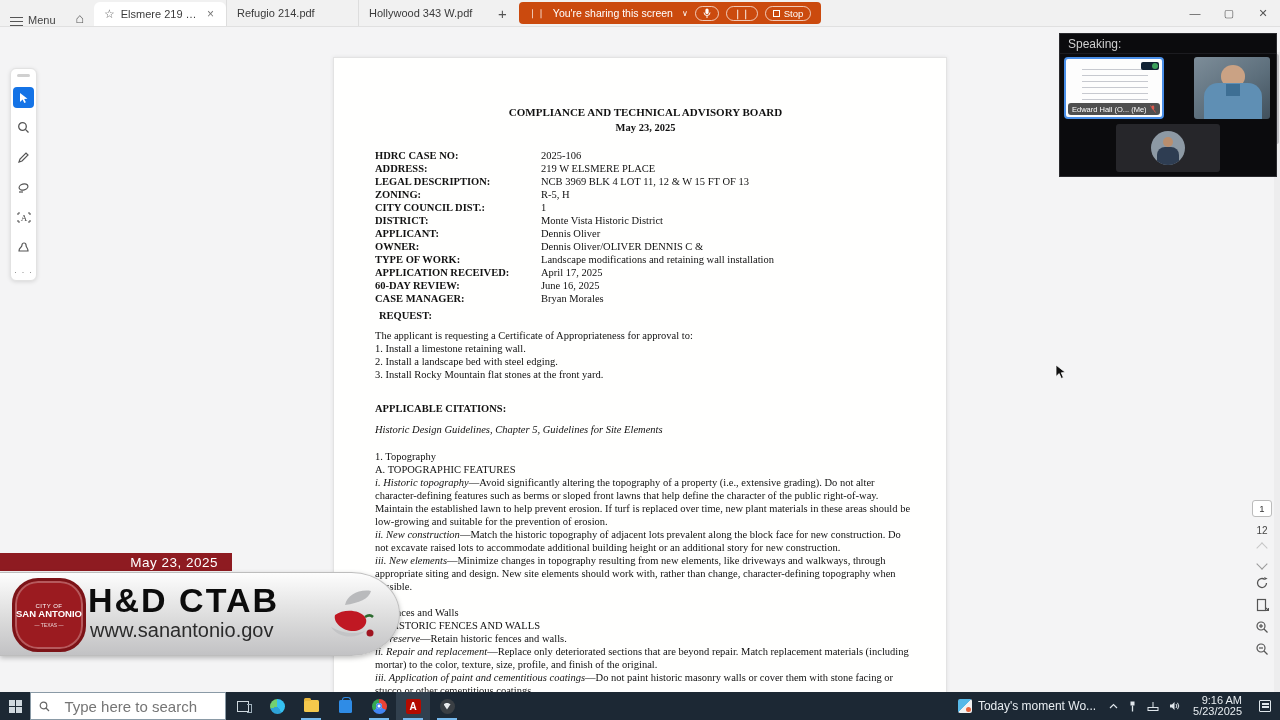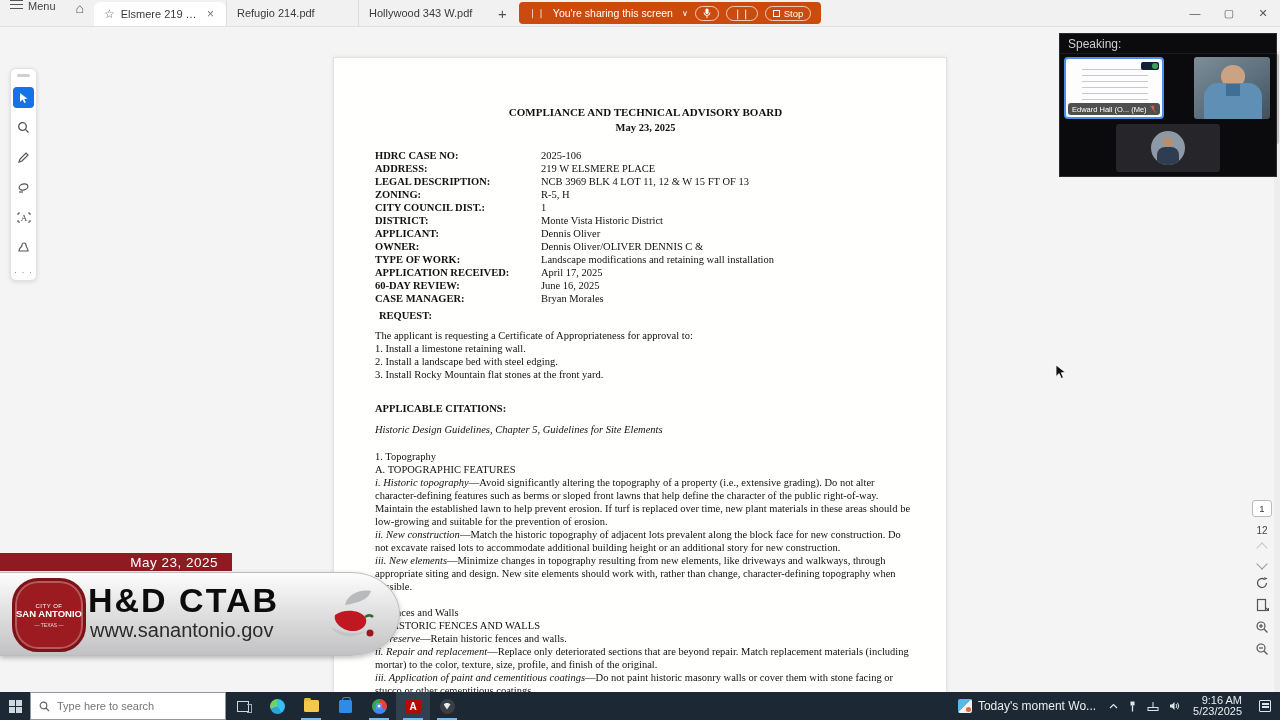--- a/index.html
+++ b/index.html
@@ -10,7 +10,7 @@
   
   .titlebar { position:absolute; top:0; left:0; right:0; height:27px; background:#f1f1f1;
     display:flex; align-items:stretch; font-size:11px; color:#333; border-bottom:1px solid #e0e0e0; }
-  .tb-btn { display:flex; align-items:flex-start; gap:5px; padding:0 10px; color:#444; cursor:default; }
+  .tb-btn { display:flex; align-items:flex-end; gap:5px; padding:0 10px; color:#444; cursor:default; }
   .hamburger { width:13px; height:9px; border-top:1.5px solid #555; border-bottom:1.5px solid #555; position:relative; }
   .hamburger:before { content:""; position:absolute; left:0; right:0; top:2.7px; border-top:1.5px solid #555; }
   .home-glyph { font-size:14px; color:#555; }

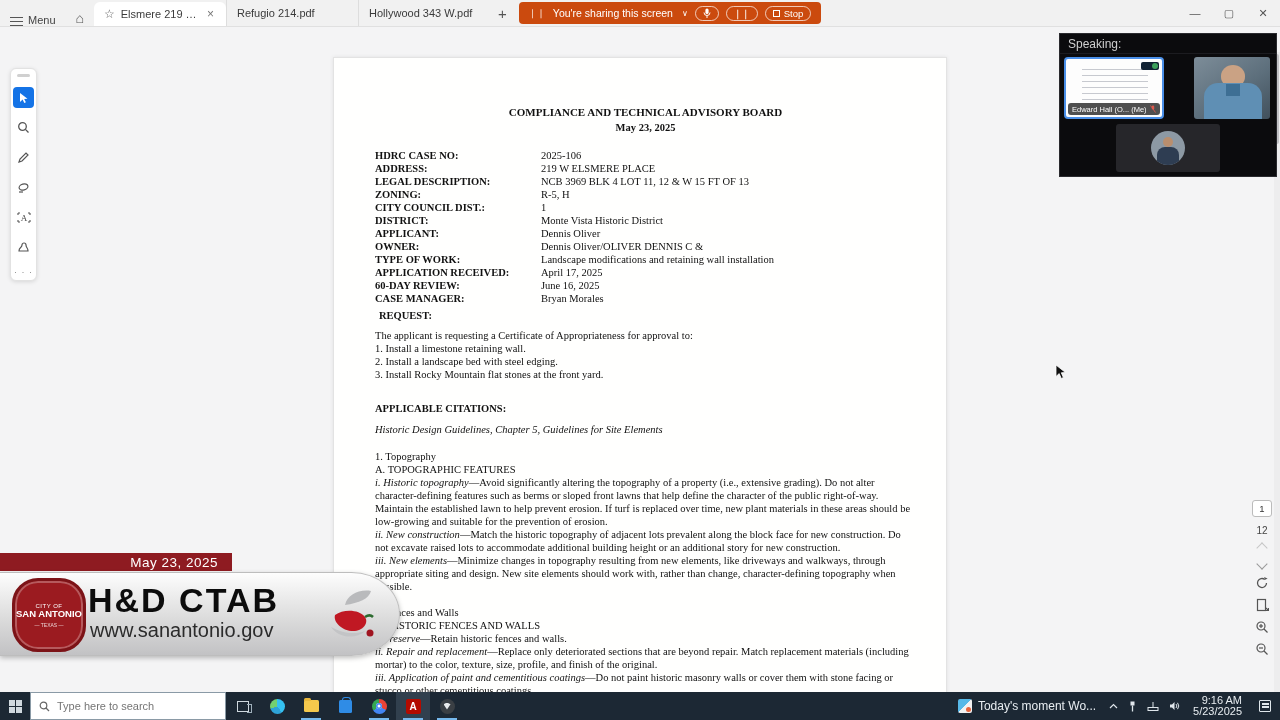--- a/index.html
+++ b/index.html
@@ -134,8 +134,8 @@
   .winlogo i { background:#cfd8de; }
   .searchbox { width:196px; background:#fff; border:1px solid #8a9aa6; display:flex; align-items:center;
     gap:7px; padding:0 8px; }
-  .searchbox input { border:none; outline:none; font-size:11px; color:#444; width:140px; background:transparent;
-    font-family:"Liberation Sans", sans-serif; }
+  .searchbox input { border:none; outline:none; font-size:15px; color:#444; width:140px; background:transparent;
+    font-family:"Liberation Sans", sans-serif;text-align:right; }
   .taskview { width:34px; display:flex; align-items:center; justify-content:center; }
   .tv-sq { width:12px; height:11px; border:1.3px solid #cfd8de; position:relative; }
   .tv-sq:after { content:""; position:absolute; right:-4px; top:2px; width:4px; height:7px; border:1.3px solid #9fb0bb; border-left:none; }

